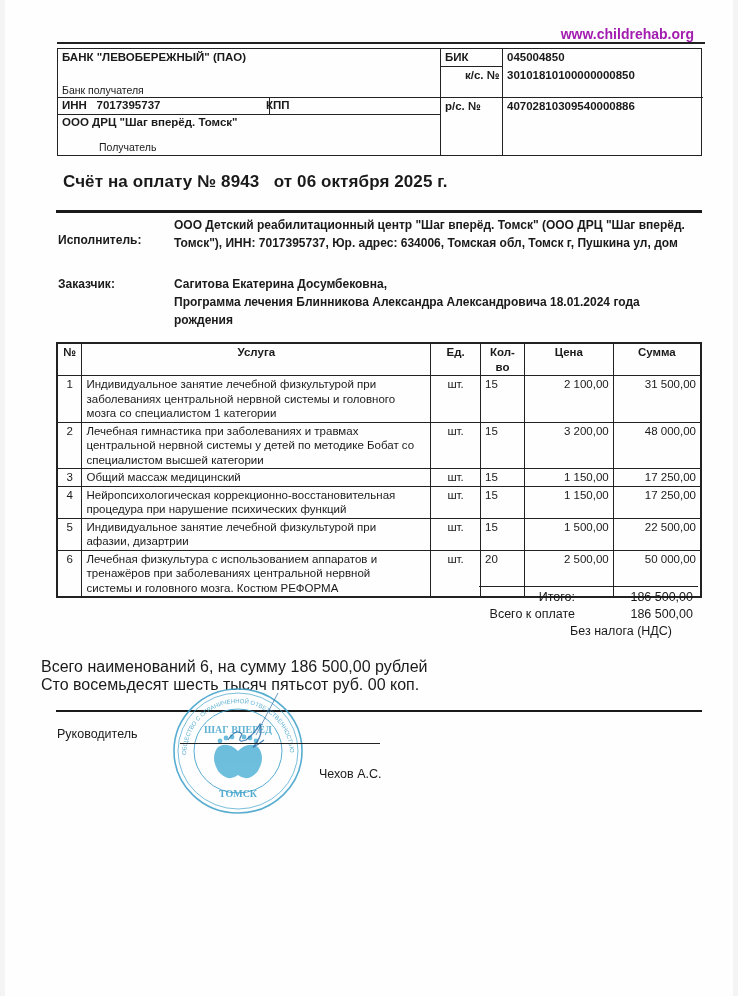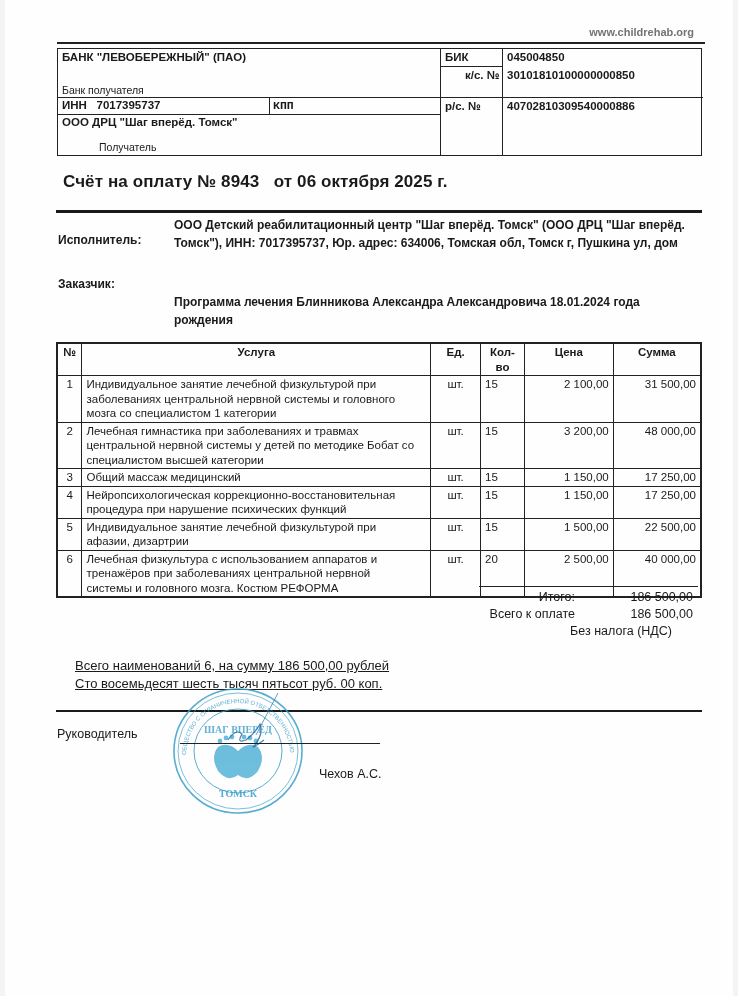--- a/index.html
+++ b/index.html
@@ -8,7 +8,7 @@
   .page { position: absolute; left: 5px; top: 0; width: 728px; height: 996px; background: #fefefe; }
   .abs { position: absolute; }
 
-  .site { right: 39px; top: 26px; font-size: 11px; font-weight: bold; color: #737373; }
+  .site { right: 39px; top: 26px; font-size: 14px; font-weight: bold; color: #a21caf; }
   .topline { left: 52px; top: 42px; width: 648px; height: 2px; background: #222; }
 
   

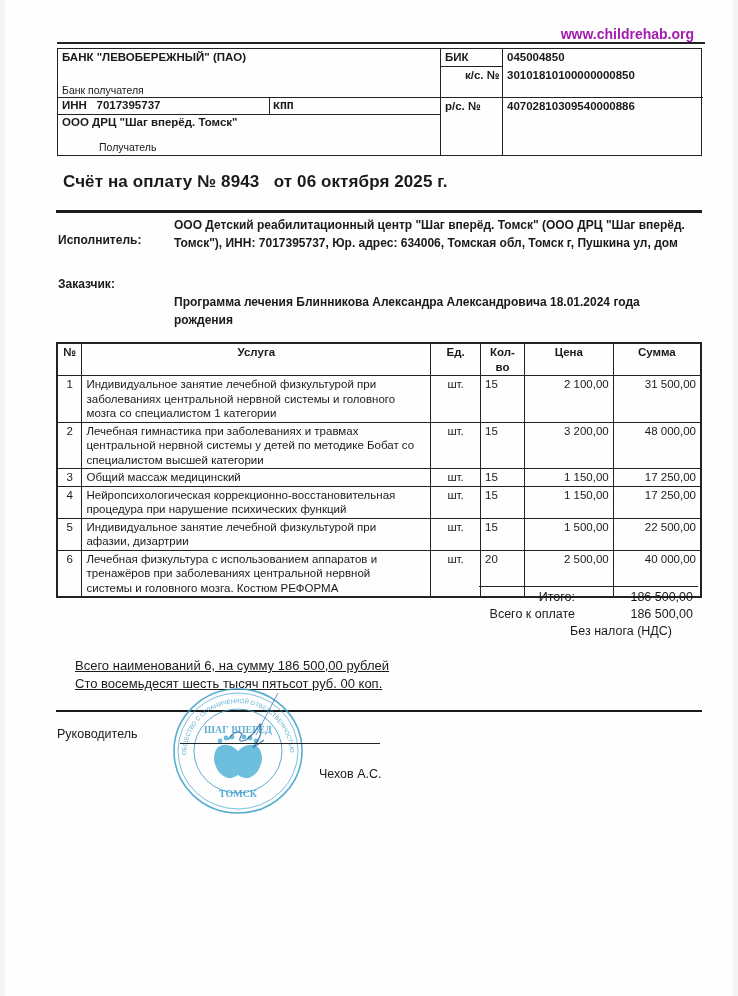--- a/index.html
+++ b/index.html
@@ -57,7 +57,7 @@
     <div class="hline" style="left:0;top:48px;width:383px;"></div>
     <div class="cell" style="left:4px;top:50px;"><span>ИНН</span>&nbsp;&nbsp;&nbsp;<span>7017395737</span></div>
     <div class="vline" style="left:211px;top:48px;height:17px;"></div>
-    <div class="cell" style="left:215px;top:50px;font-family:Liberation Mono, monospace;">КПП</div>
+    <div class="cell" style="left:208px;top:50px;">КПП</div>
     <div class="hline" style="left:0;top:65px;width:383px;"></div>
     <div class="cell" style="left:4px;top:67px;">ООО ДРЦ "Шаг вперёд. Томск"</div>
     <div class="cell small" style="left:4px;top:92px;padding-left:37px;">Получатель</div>

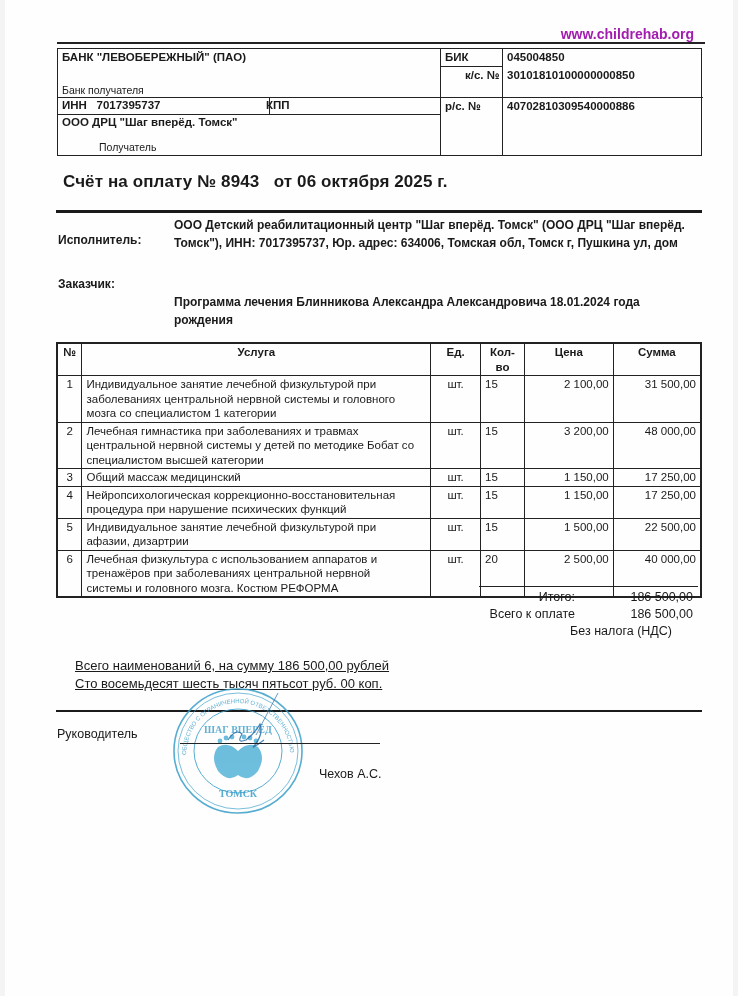--- a/index.html
+++ b/index.html
@@ -84,6 +84,7 @@
   </div>
 
   <div class="abs lbl" style="left:53px;top:277px;">Заказчик:</div>
+  <div class="abs txt" style="left:169px;top:276px;">Сагитова Екатерина Досумбековна,</div>
   <div class="abs txt" style="left:169px;top:294px;">
     <div>Программа лечения Блинникова Александра Александровича 18.01.2024 года</div>
     <div>рождения</div>

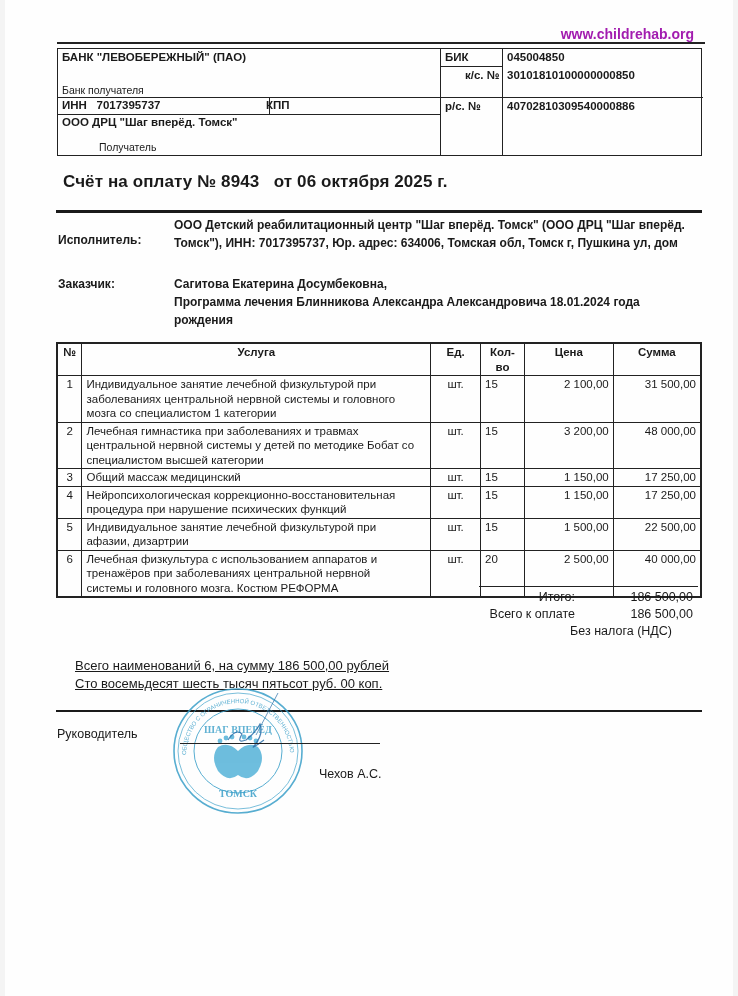--- a/index.html
+++ b/index.html
@@ -176,7 +176,7 @@
         <td class="unit">шт.</td>
         <td>20</td>
         <td class="r">2 500,00</td>
-        <td class="r">40 000,00</td>
+        <td class="r">50 000,00</td>
       </tr>
     </tbody>
   </table>

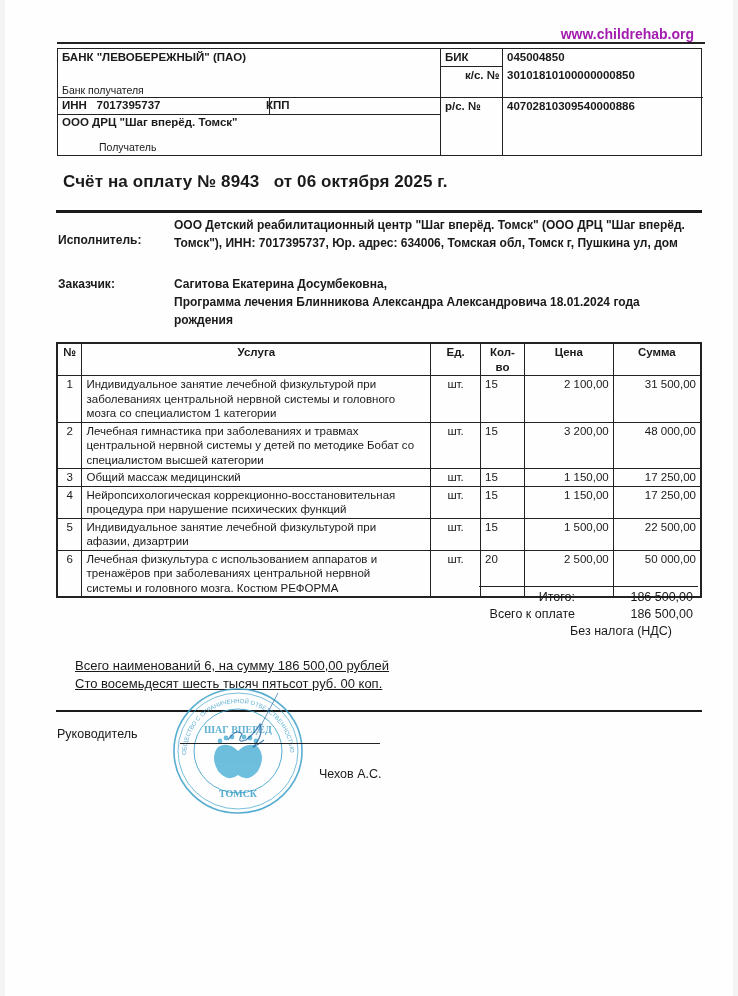--- a/index.html
+++ b/index.html
@@ -36,7 +36,7 @@
   .totline { left: 474px; top: 586px; width: 219px; height: 1.3px; background: #222; }
   .tot { font-size: 12.5px; }
 
-  .sumtext { left: 70px; font-size: 13px; text-decoration: underline; }
+  .sumtext { left: 36px; font-size: 16px; }
   .sigline { left: 51px; top: 710px; width: 646px; height: 2px; background: #1a1a1a; }
   .sig-under { left: 175px; top: 743px; width: 200px; height: 1.2px; background: #222; }
 

